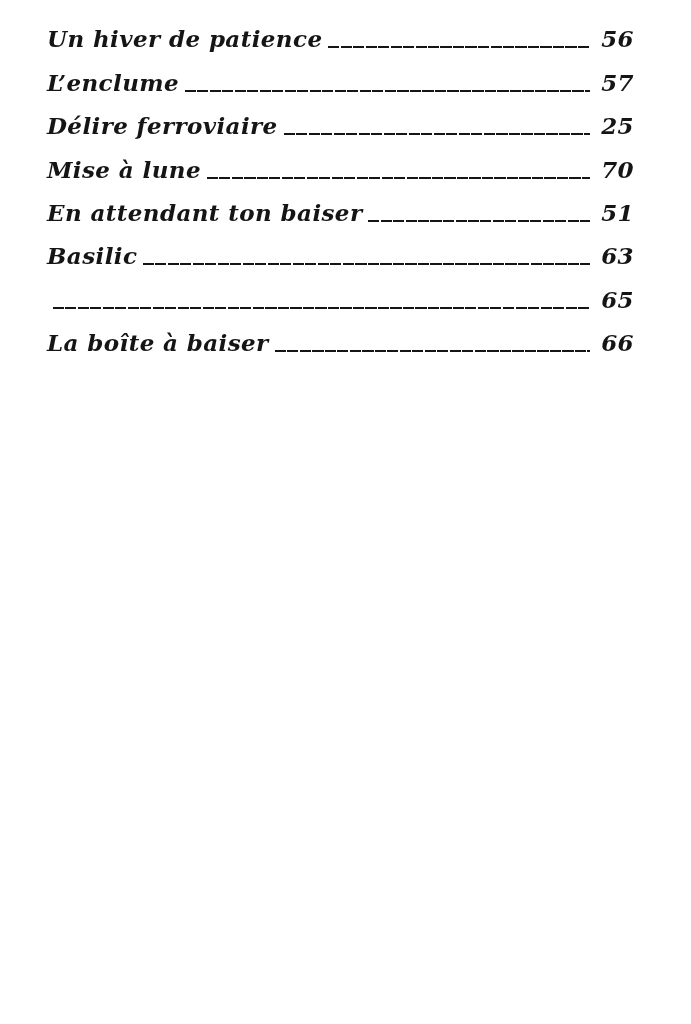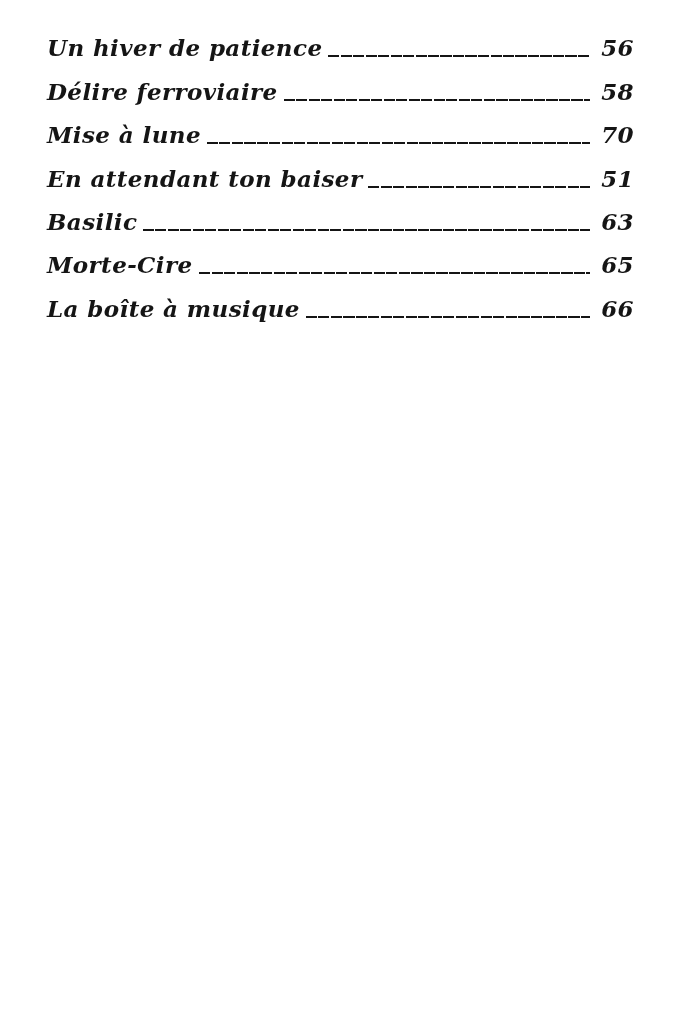--- a/index.html
+++ b/index.html
@@ -18,7 +18,7 @@
     box-sizing: border-box;
     width: 691px;
     height: 1024px;
-    padding: 18px 57px 0 47px;
+    padding: 9px 57px 0 47px;
     background: #ffffff;
   }
   .toc-row {

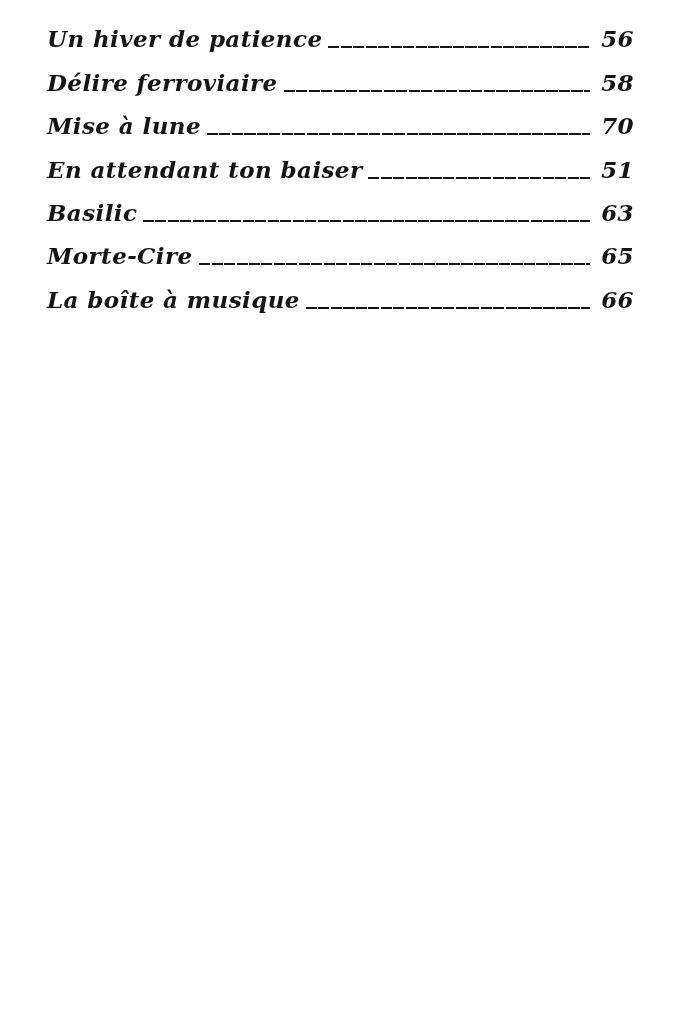--- a/index.html
+++ b/index.html
@@ -61,6 +61,11 @@
     <span class="toc-page">56</span>
   </div>
 
+  <div class="toc-row">
+    <span class="toc-title">L’enclume</span>
+    <span class="toc-leader"></span>
+    <span class="toc-page">57</span>
+  </div>
 
   <div class="toc-row">
     <span class="toc-title">Délire ferroviaire</span>

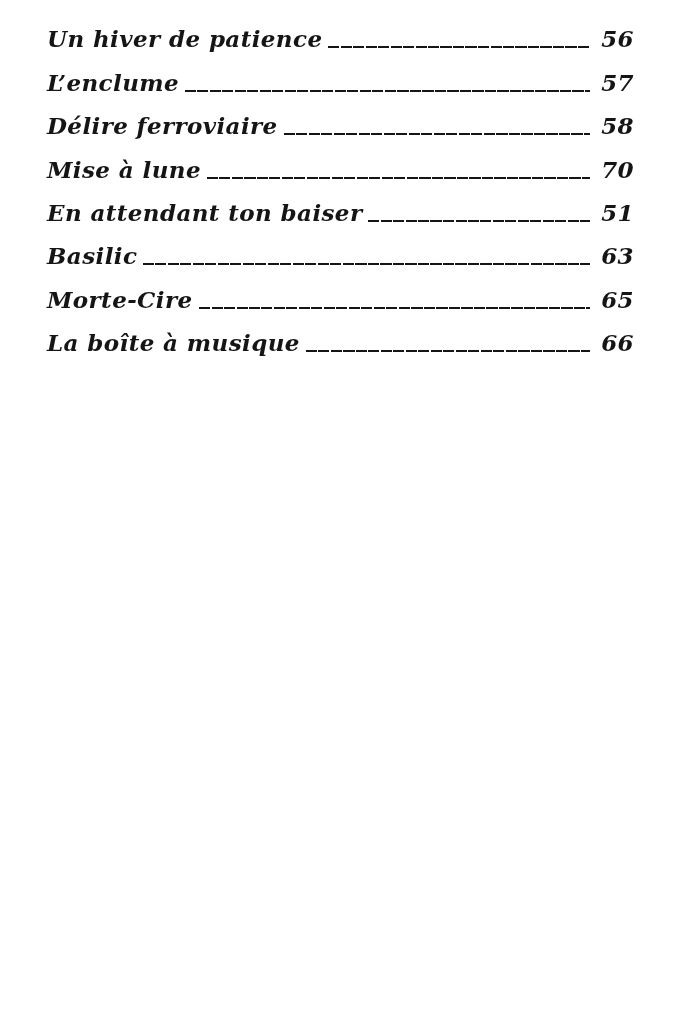--- a/index.html
+++ b/index.html
@@ -70,7 +70,7 @@
   <div class="toc-row">
     <span class="toc-title">Délire ferroviaire</span>
     <span class="toc-leader"></span>
-    <span class="toc-page">58</span>
+    <span class="toc-page">25</span>
   </div>
 
   <div class="toc-row">

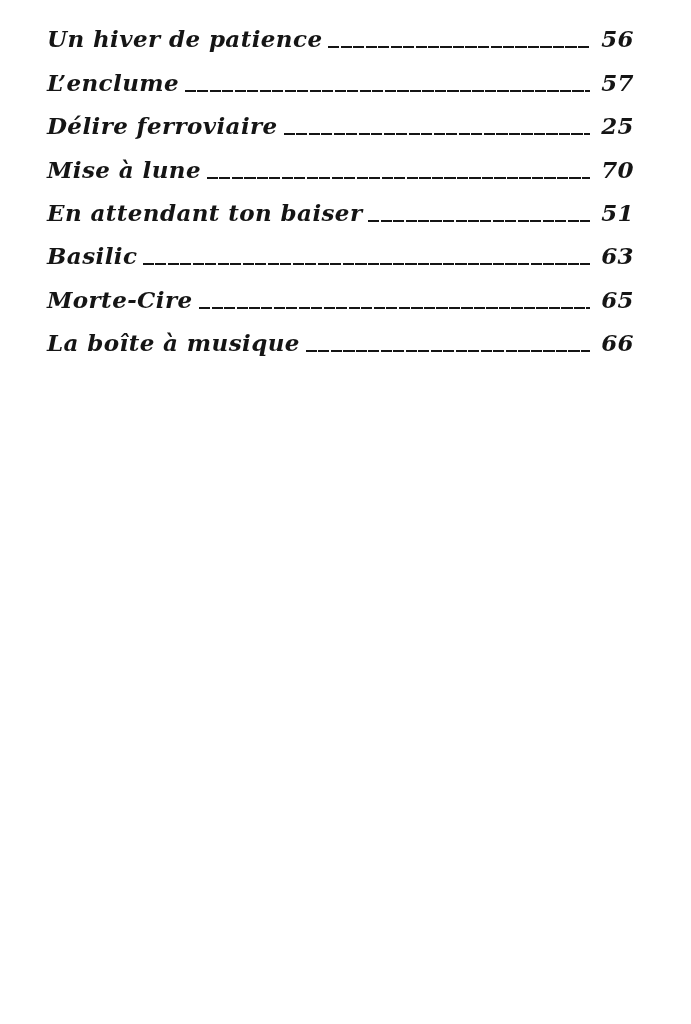--- a/index.html
+++ b/index.html
@@ -92,7 +92,6 @@
   </div>
 
   <div class="toc-row">
-    <span class="toc-title">Morte-Cire</span>
     <span class="toc-leader"></span>
     <span class="toc-page">65</span>
   </div>

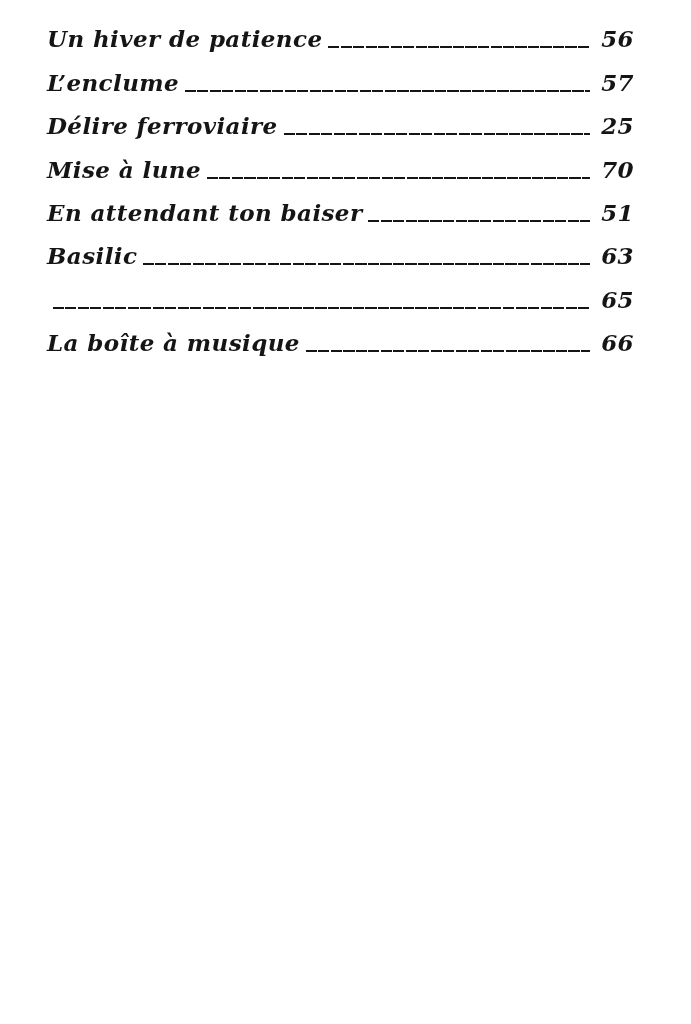--- a/index.html
+++ b/index.html
@@ -97,7 +97,7 @@
   </div>
 
   <div class="toc-row">
-    <span class="toc-title">La boîte à musique</span>
+    <span class="toc-title">La boîte à baiser</span>
     <span class="toc-leader"></span>
     <span class="toc-page">66</span>
   </div>

